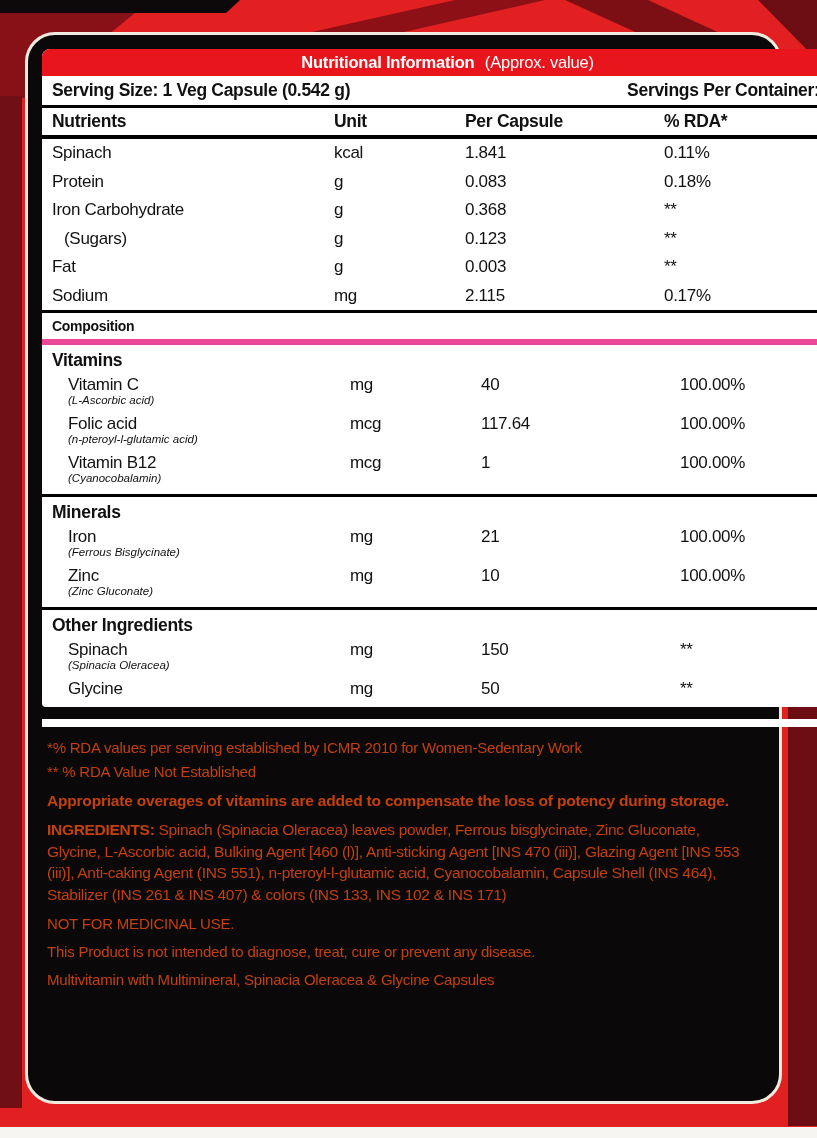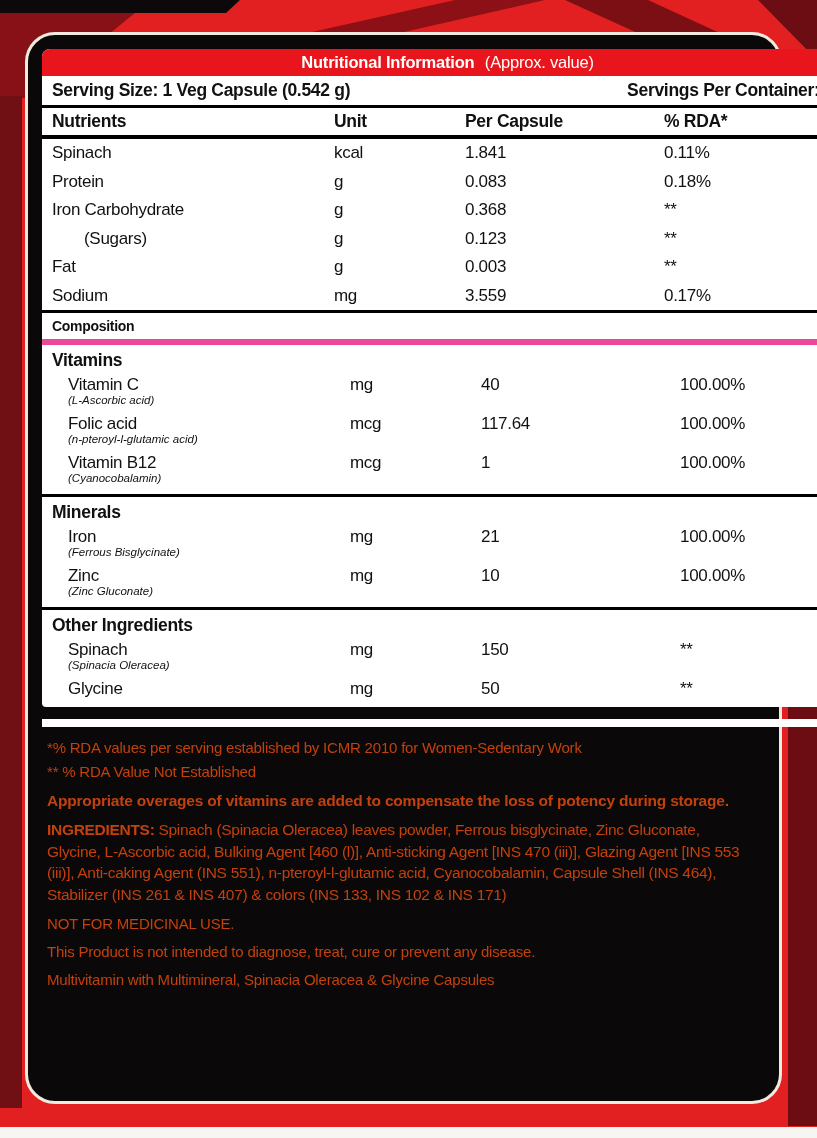--- a/index.html
+++ b/index.html
@@ -40,7 +40,7 @@
   .cell{white-space:nowrap;}
   .cell.name{padding-left:10px;}
   .row{font-size:17px;letter-spacing:-0.3px;height:28.5px;align-items:center;}
-  .row .name.indent{padding-left:42px;}
+  .row .name.indent{padding-left:22px;}
   .section-bar{
     border-top:3px solid #000;border-bottom:6px solid #ec4899;
     font-weight:bold;font-size:14px;height:26px;line-height:26px;padding-left:10px;letter-spacing:-0.3px;

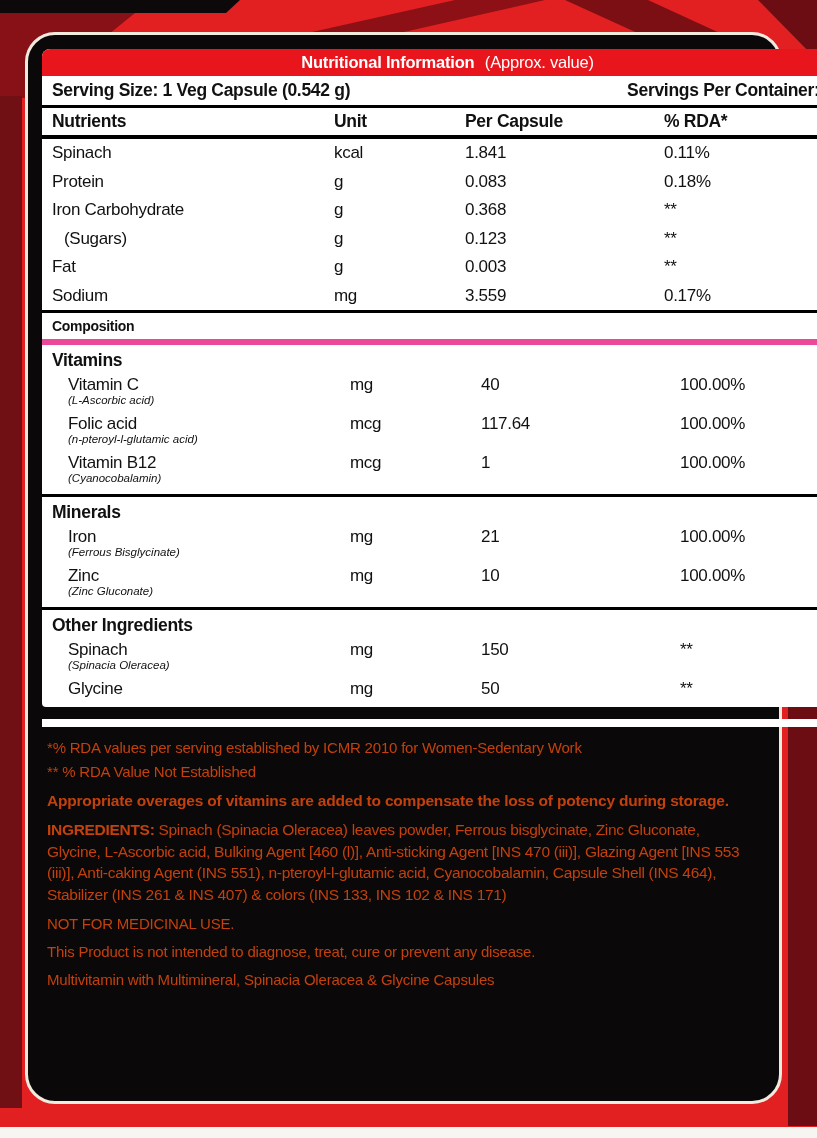--- a/index.html
+++ b/index.html
@@ -135,7 +135,7 @@
       <div class="t-grid row">
         <div class="cell name">Sodium</div>
         <div class="cell">mg</div>
-        <div class="cell">3.559</div>
+        <div class="cell">2.115</div>
         <div class="cell">0.17%</div>
       </div>
 

